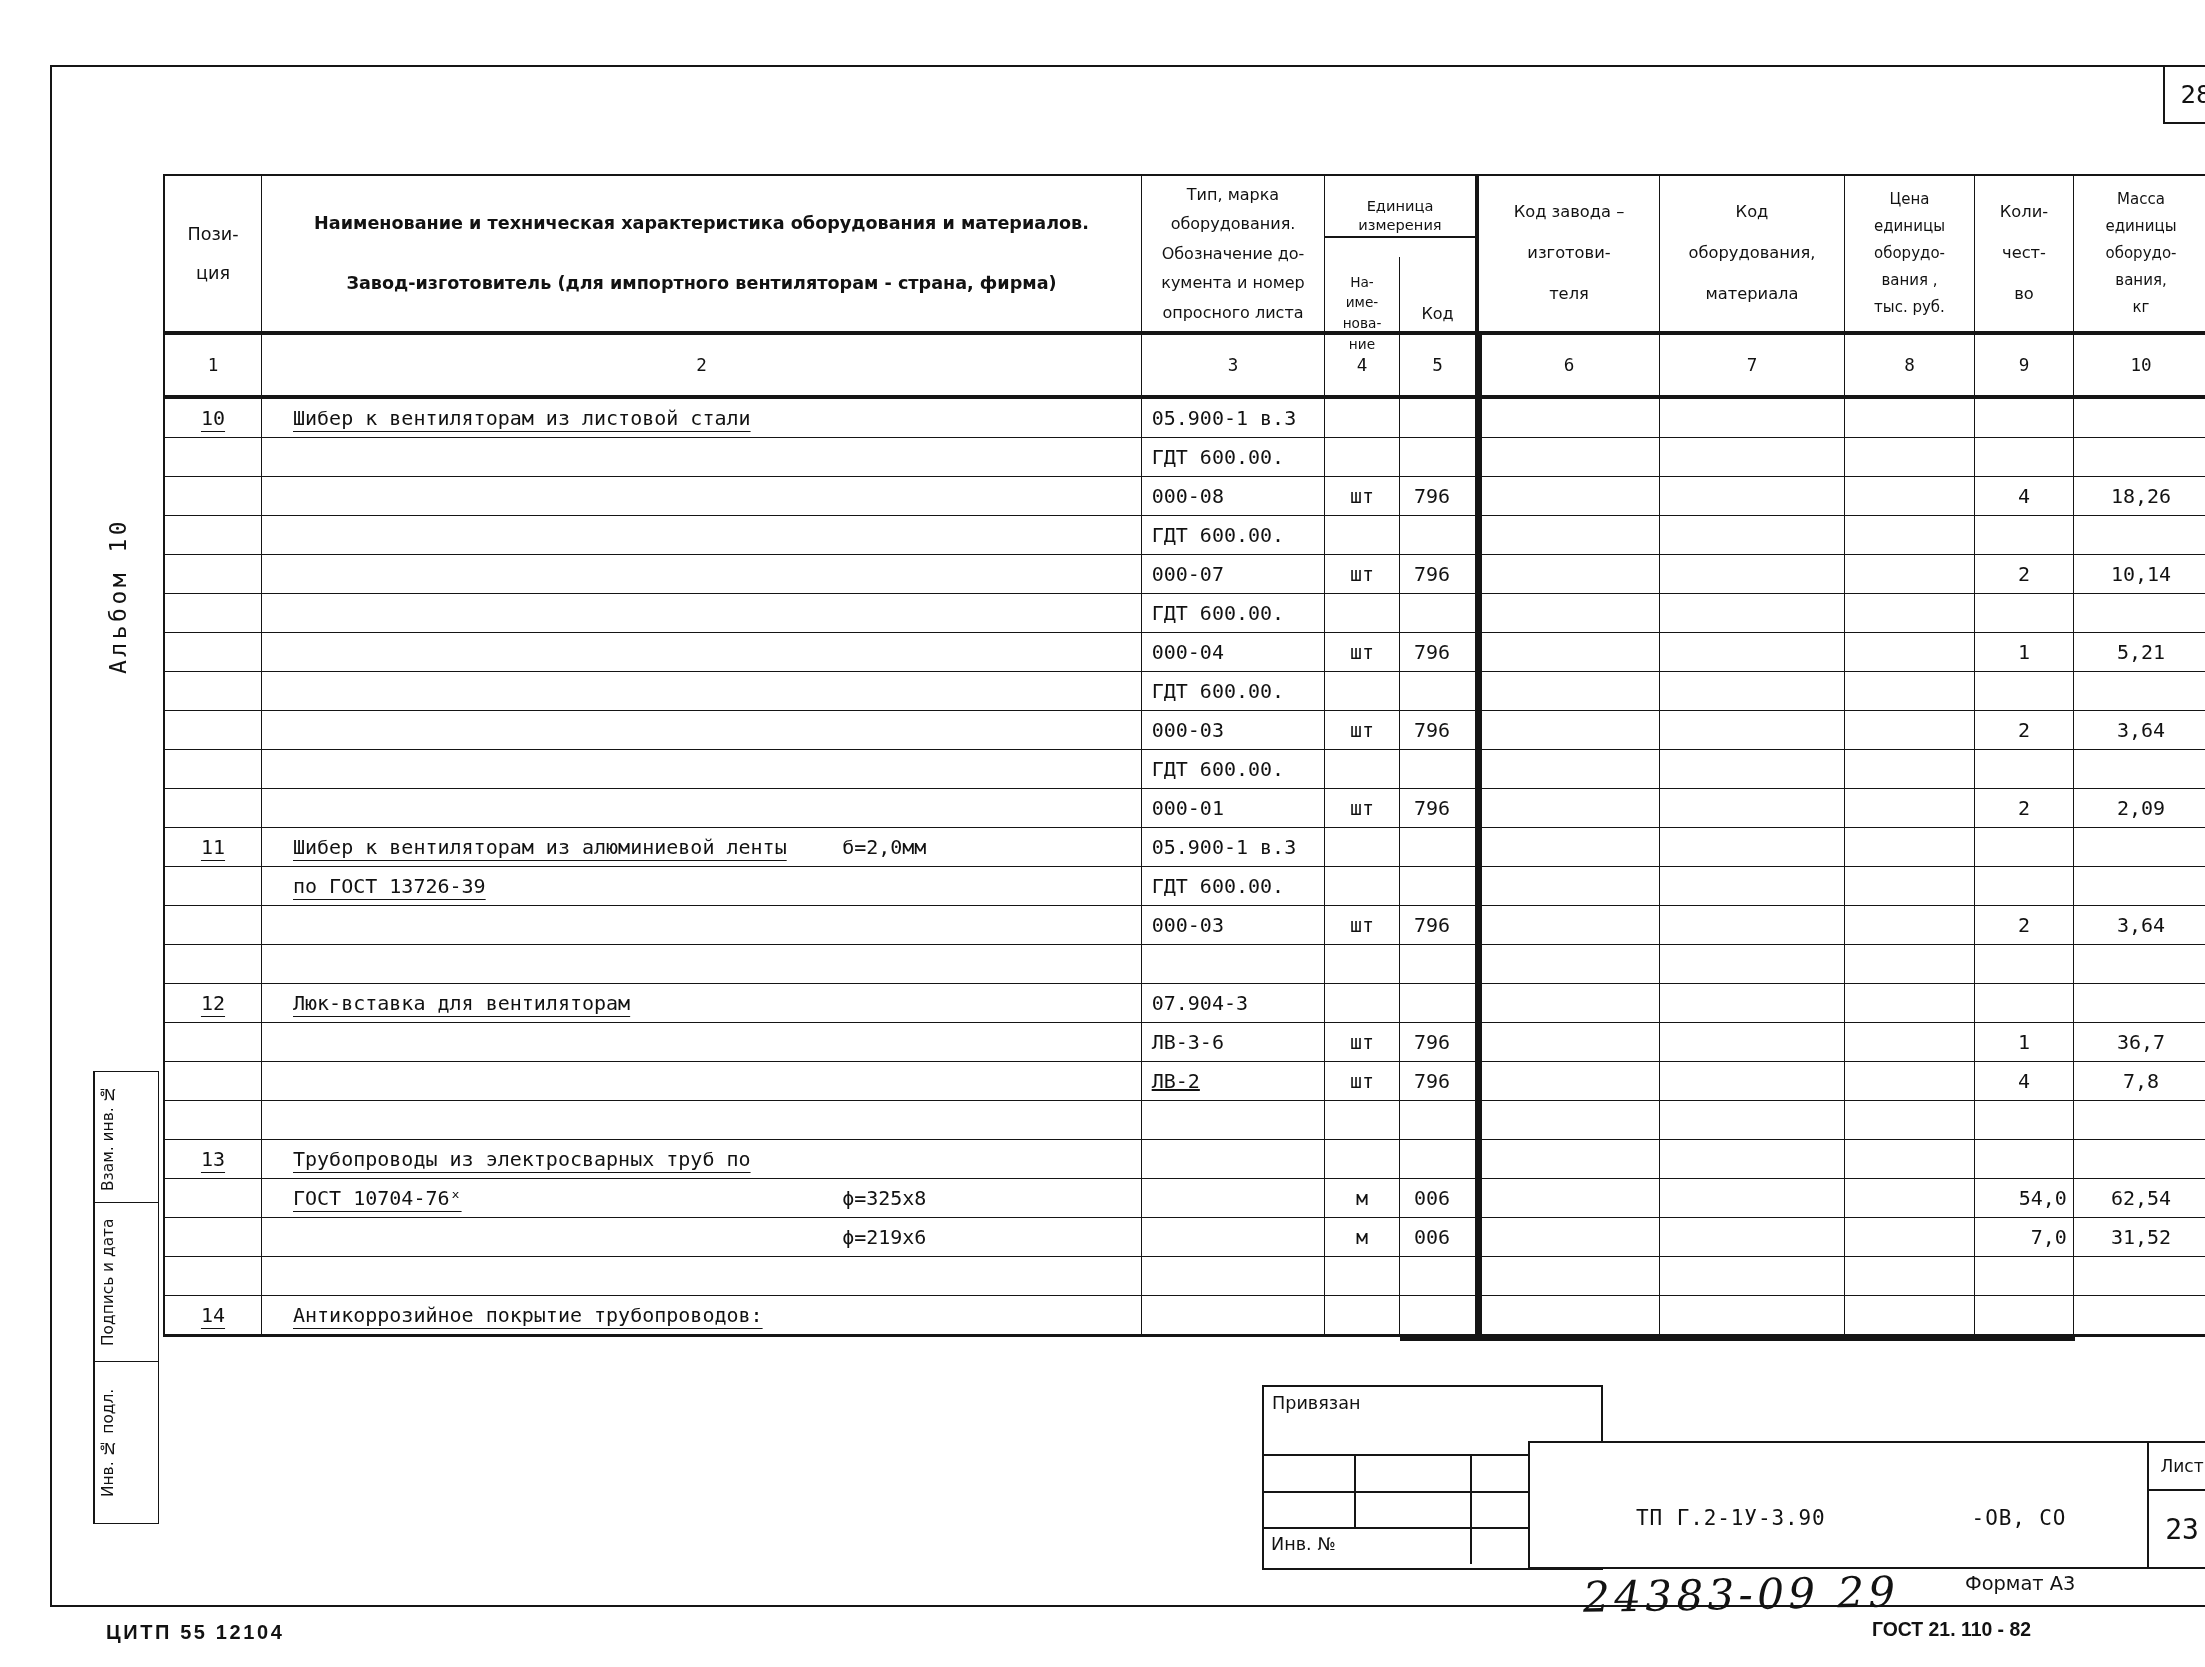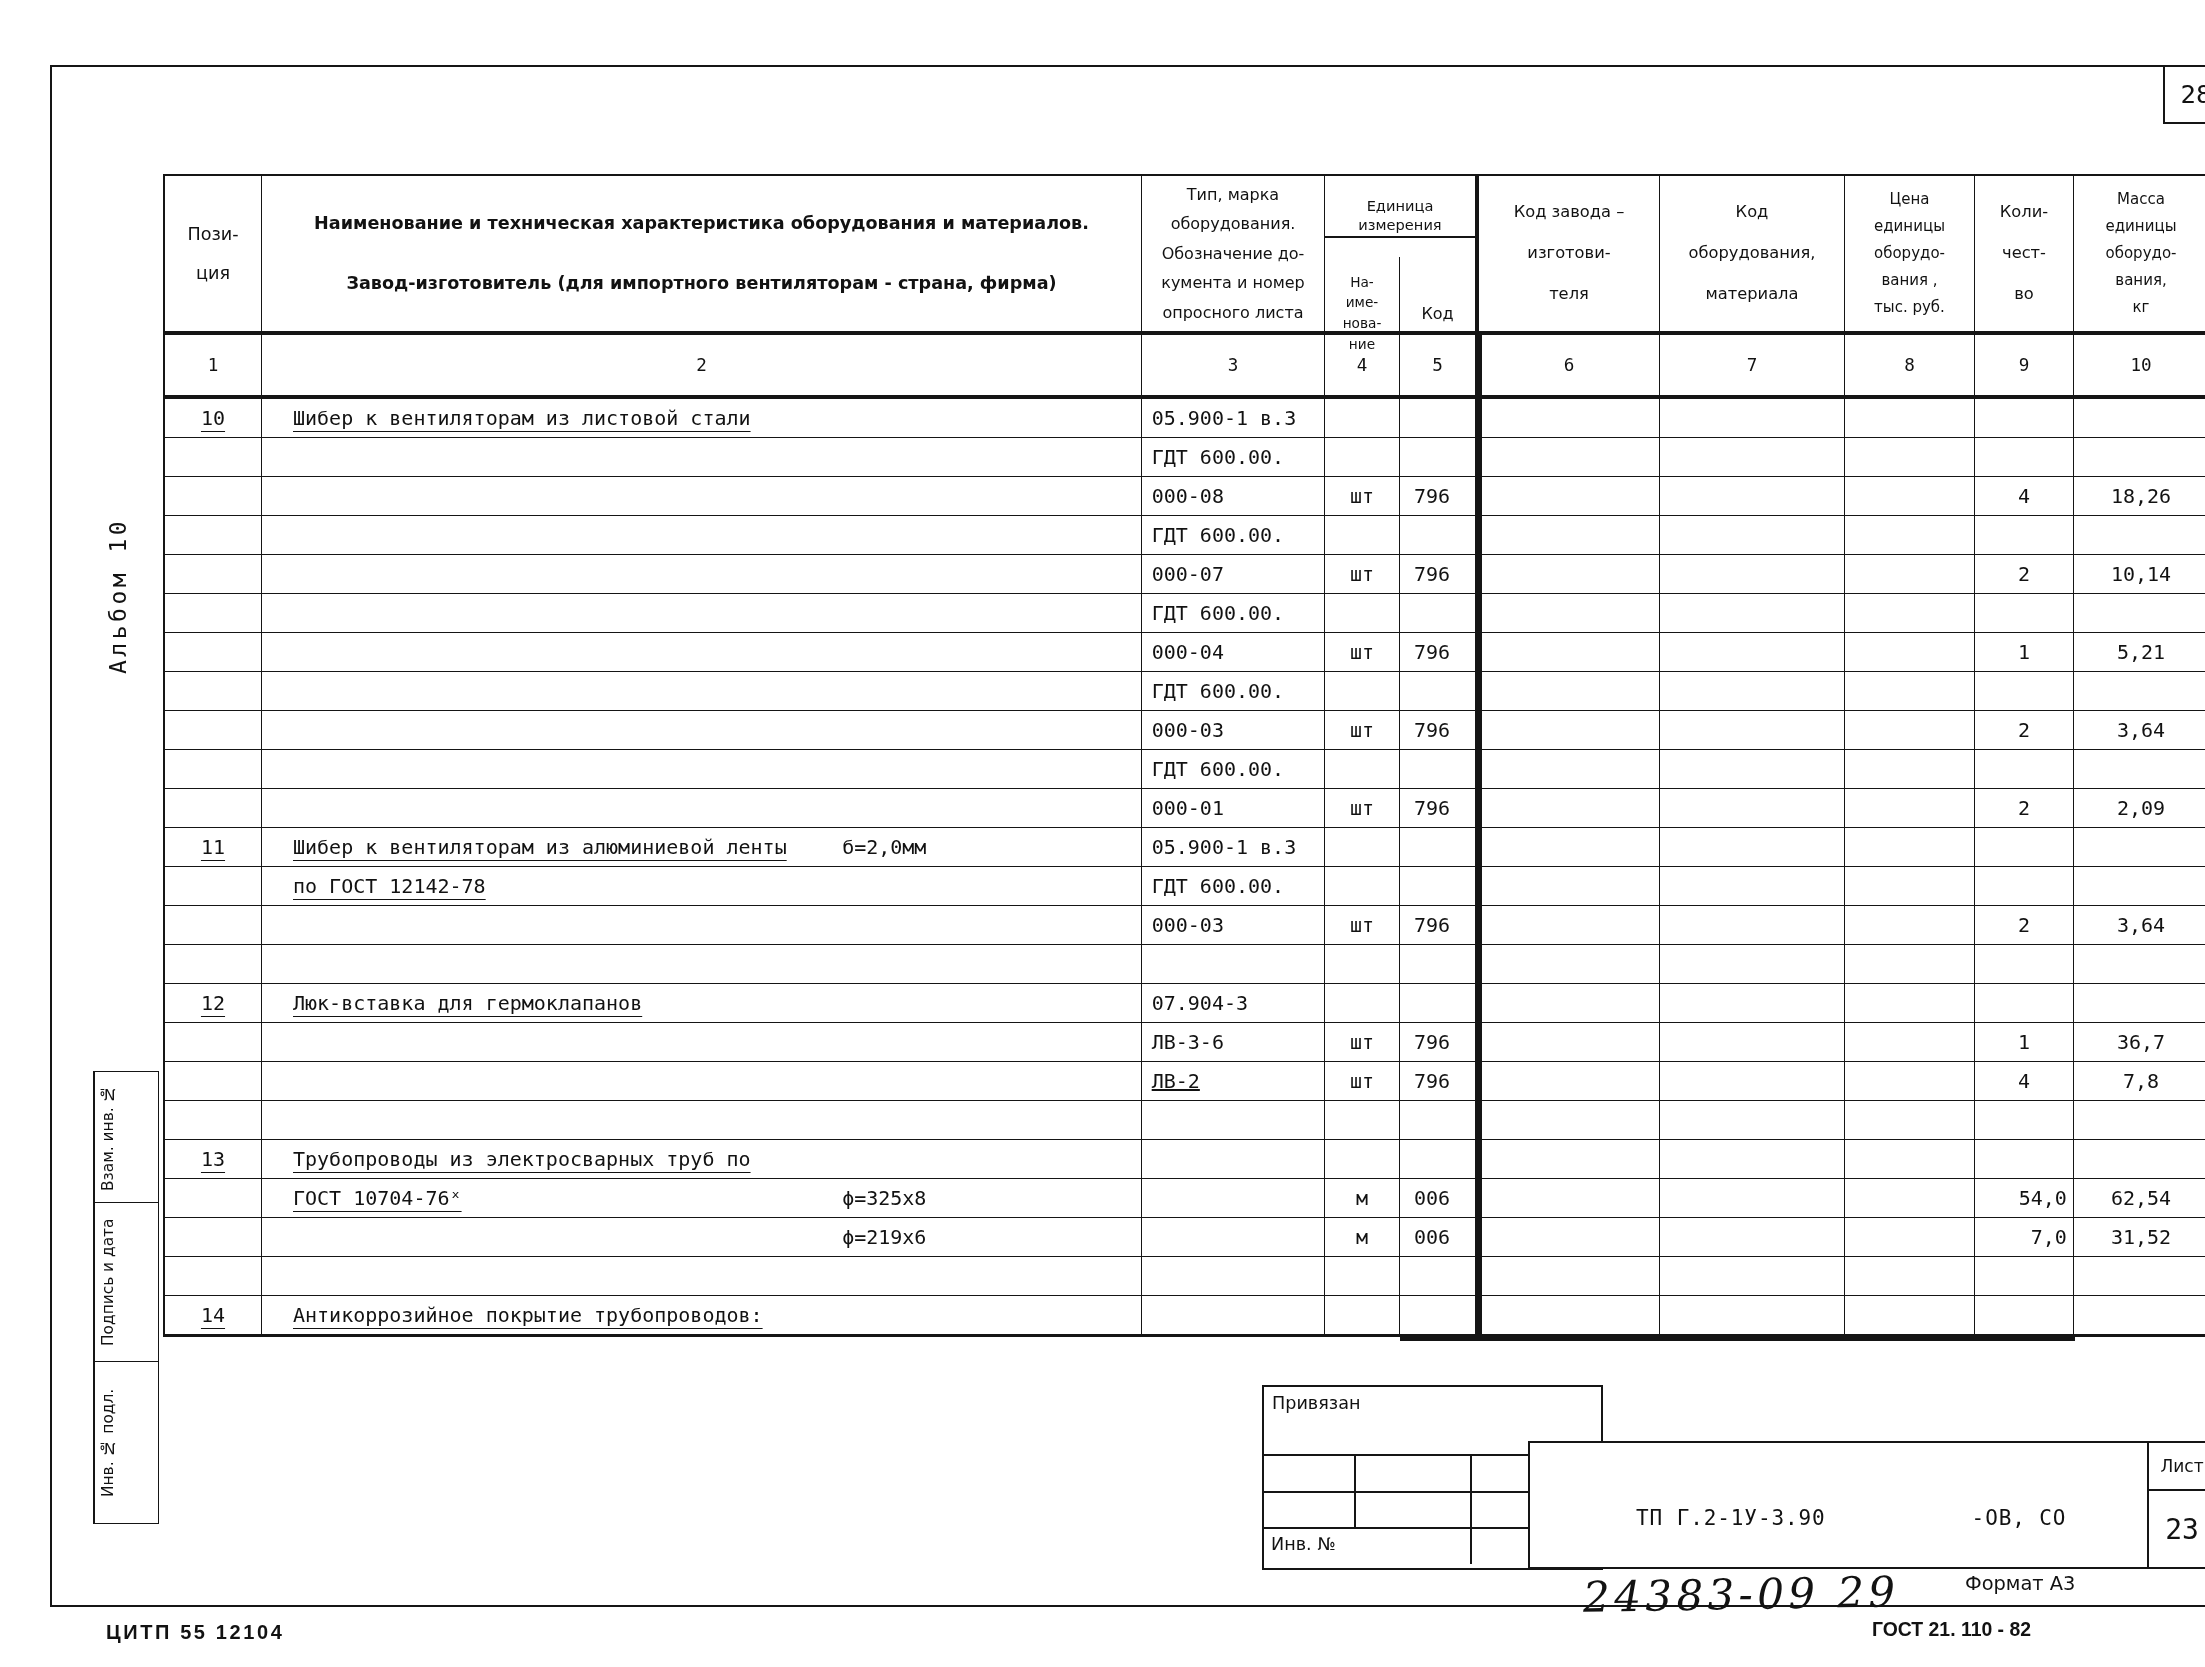--- a/index.html
+++ b/index.html
@@ -294,7 +294,7 @@
       <div class="bcell colc10" style="grid-area: 14 / 10;"></div>
       <div class="bcell colc1" style="grid-area: 15 / 1;"></div>
       <div class="bcell colc2" style="grid-area: 15 / 2;">
-        <span class="u">по ГОСТ 12142-78</span>
+        <span class="u">по ГОСТ 13726-39</span>
       </div>
       <div class="bcell colc3" style="grid-area: 15 / 3;">ГДТ 600.00.</div>
       <div class="bcell colc4" style="grid-area: 15 / 4;"></div>

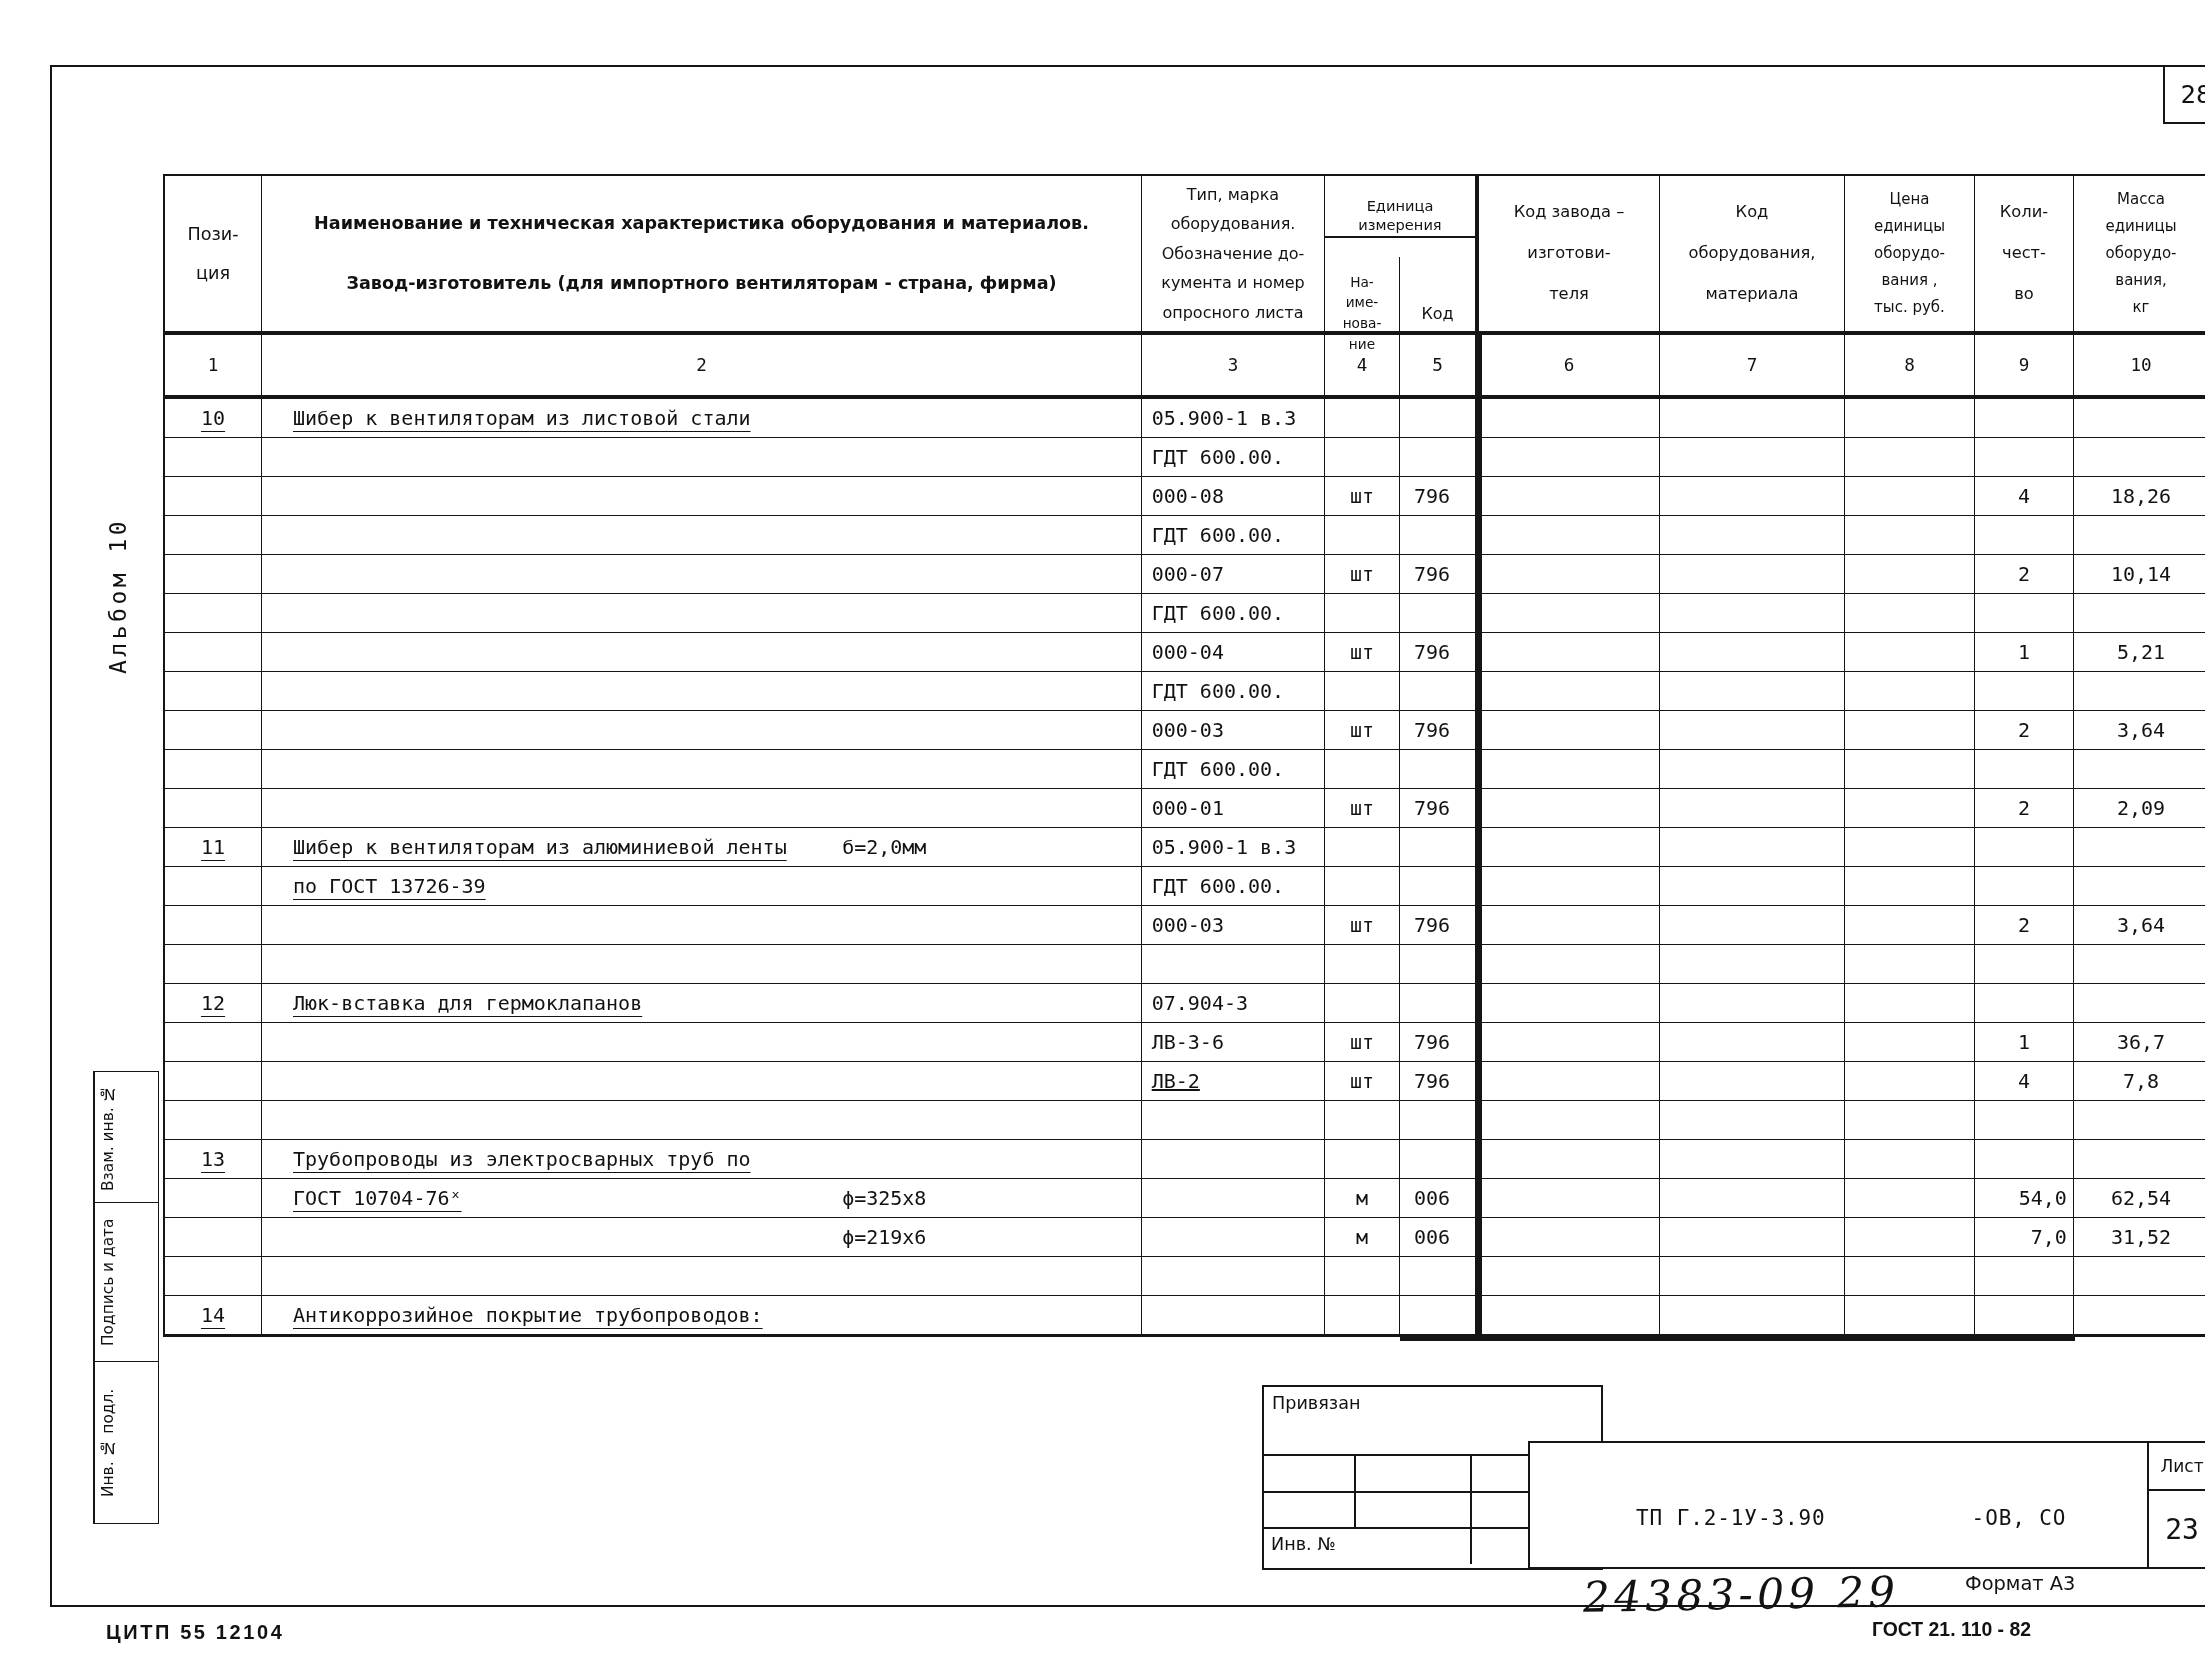--- a/index.html
+++ b/index.html
@@ -326,7 +326,7 @@
       <div class="bcell colc10" style="grid-area: 17 / 10;"></div>
       <div class="bcell colc1 u" style="grid-area: 18 / 1;">12</div>
       <div class="bcell colc2" style="grid-area: 18 / 2;">
-        <span class="u">Люк-вставка для гермоклапанов</span>
+        <span class="u">Люк-вставка для вентиляторам</span>
       </div>
       <div class="bcell colc3" style="grid-area: 18 / 3;">07.904-3</div>
       <div class="bcell colc4" style="grid-area: 18 / 4;"></div>

